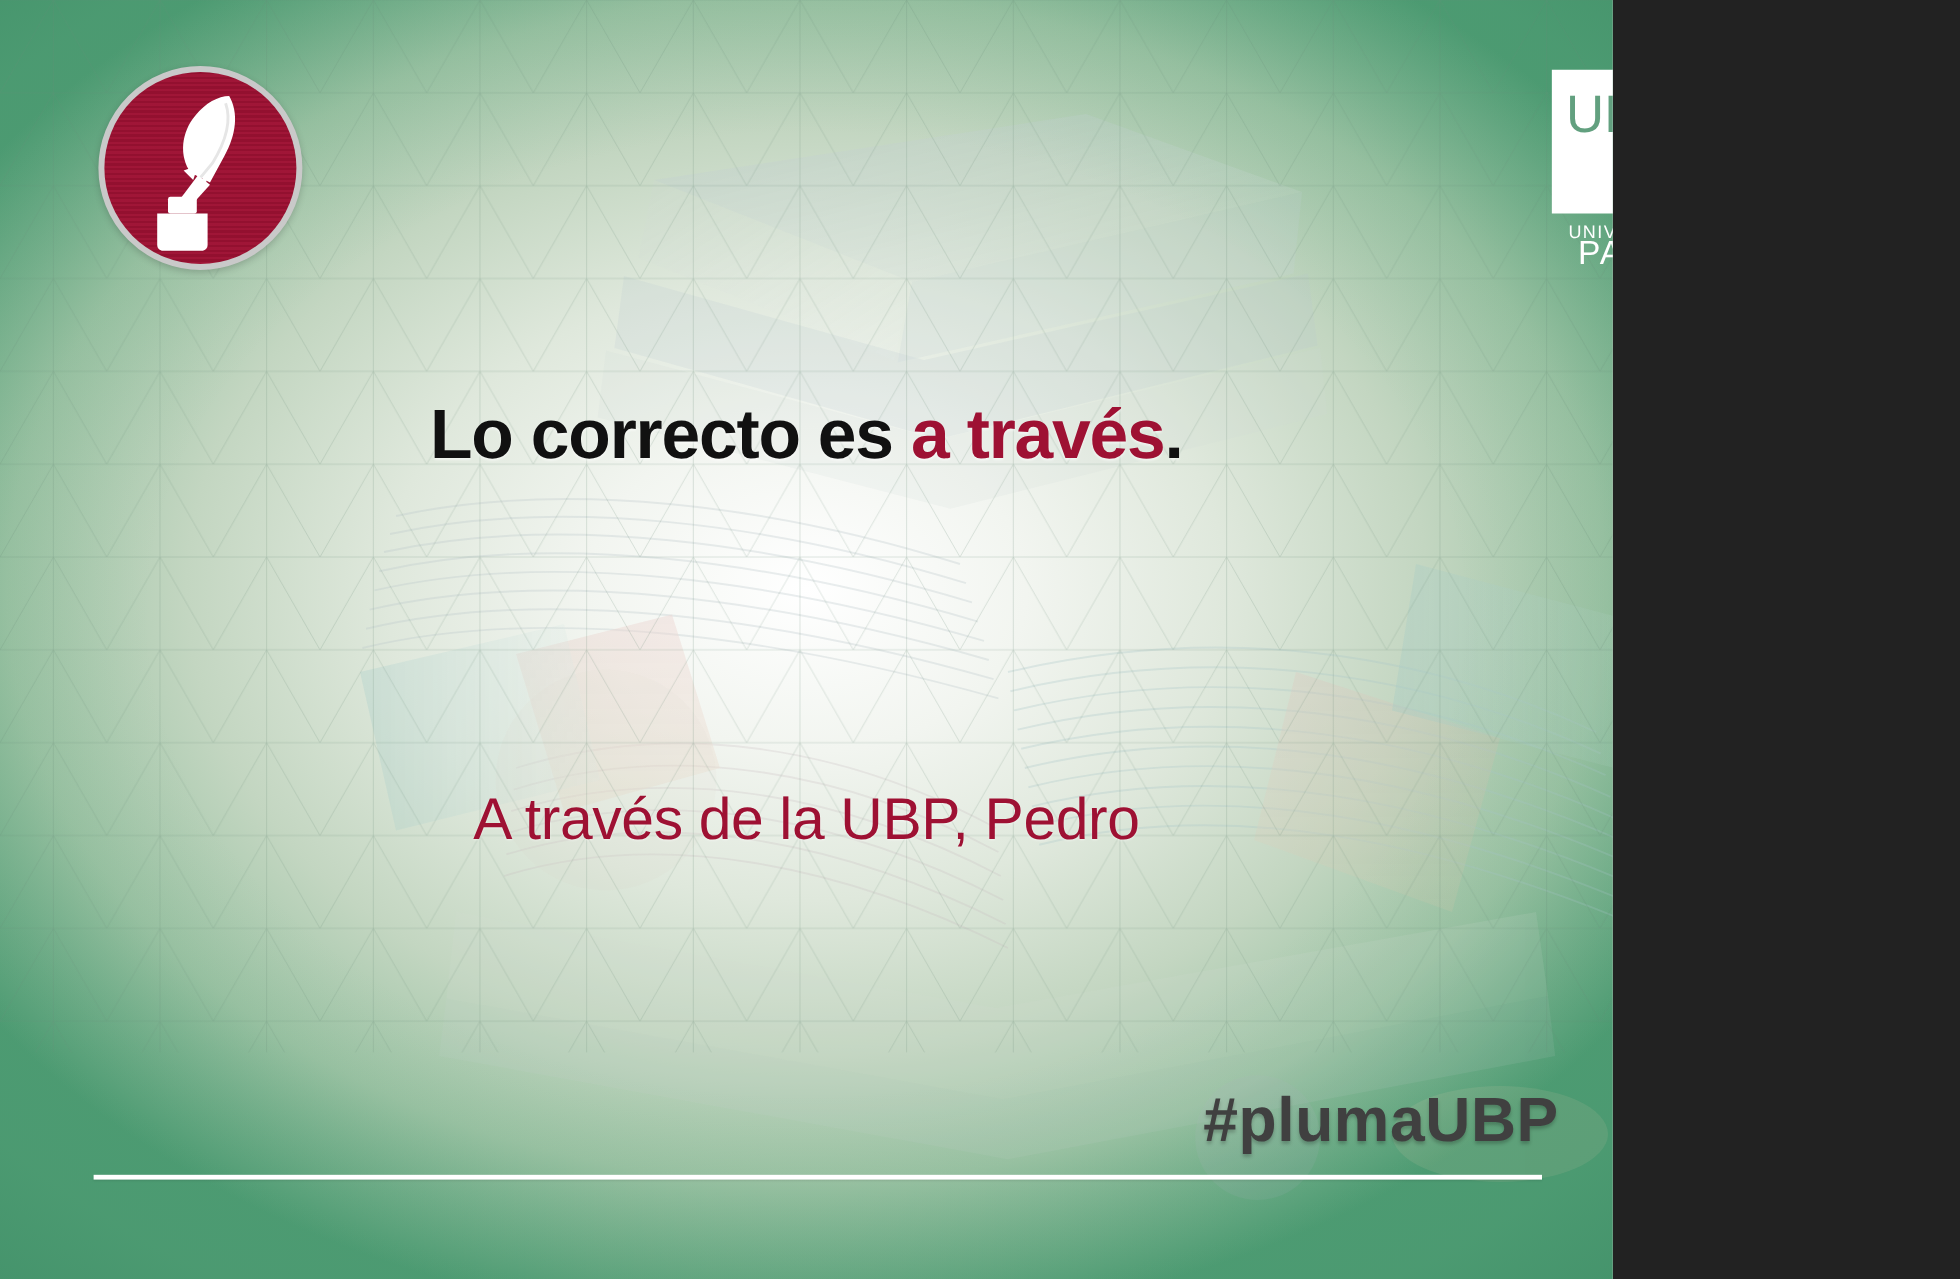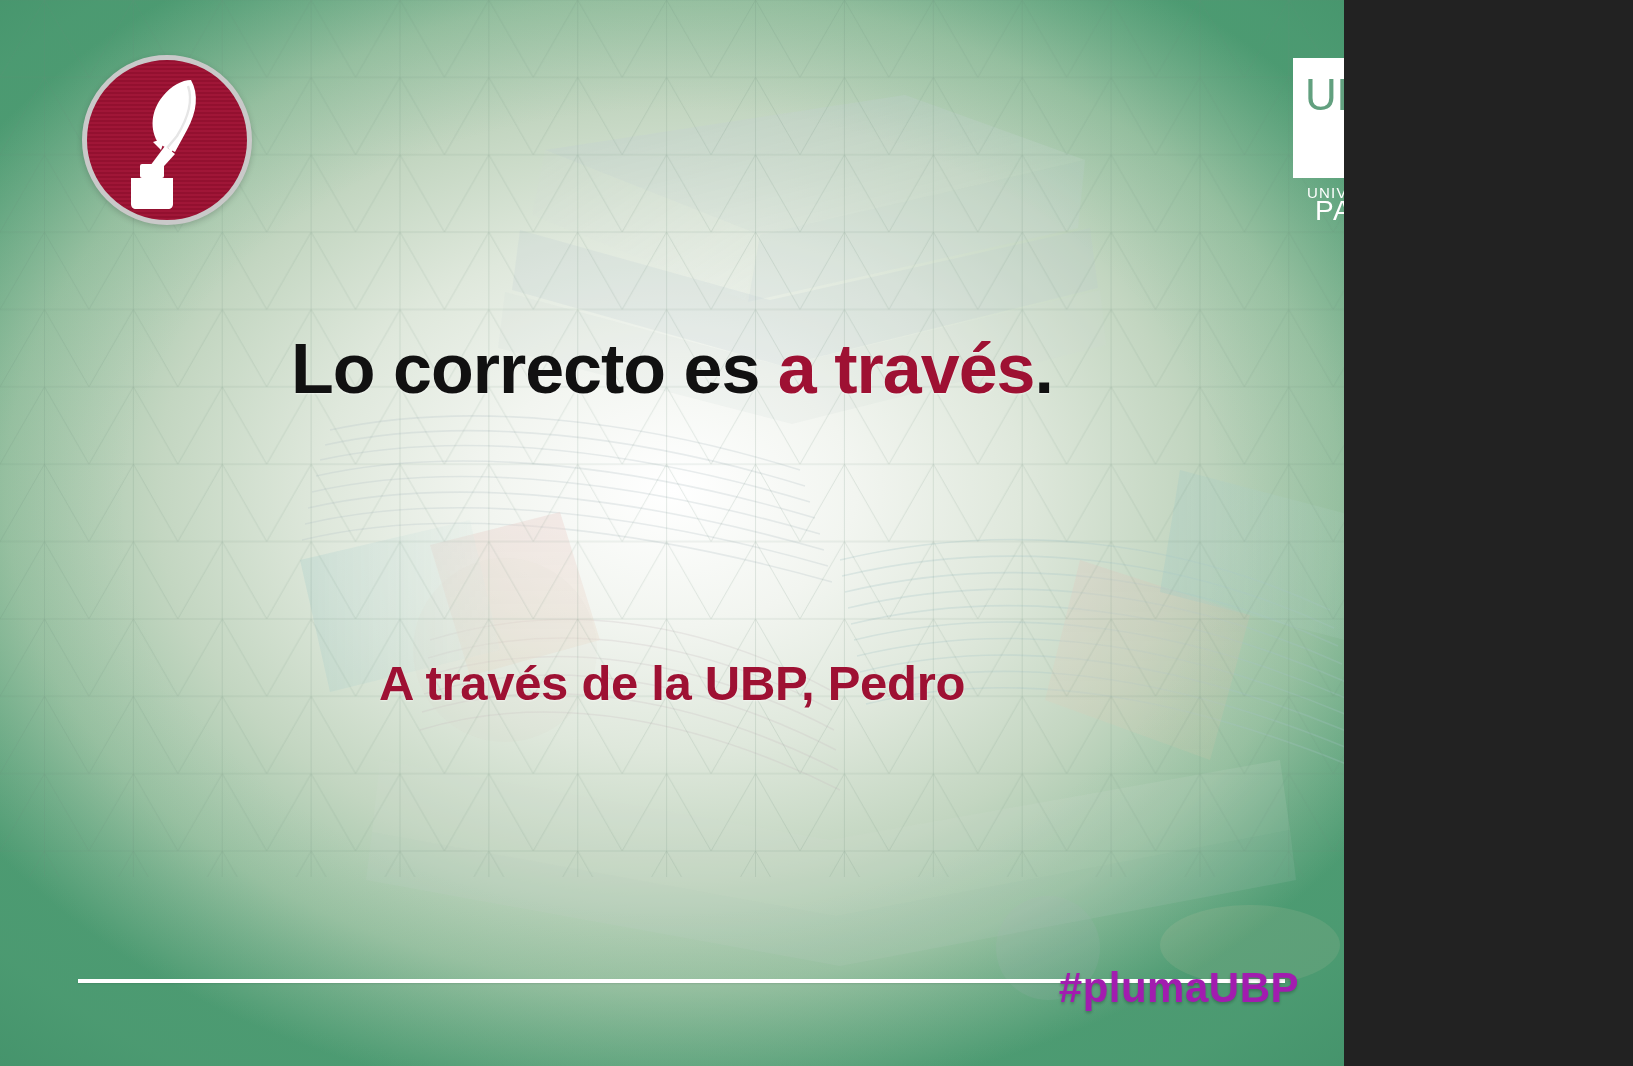--- a/index.html
+++ b/index.html
@@ -65,7 +65,7 @@
     top: 332px;
     text-align: center;
     font-weight: bold;
-    font-size: 70px;
+    font-size: 58px;
     line-height: 1.07;
     color: #111111;
     letter-spacing: -1px;

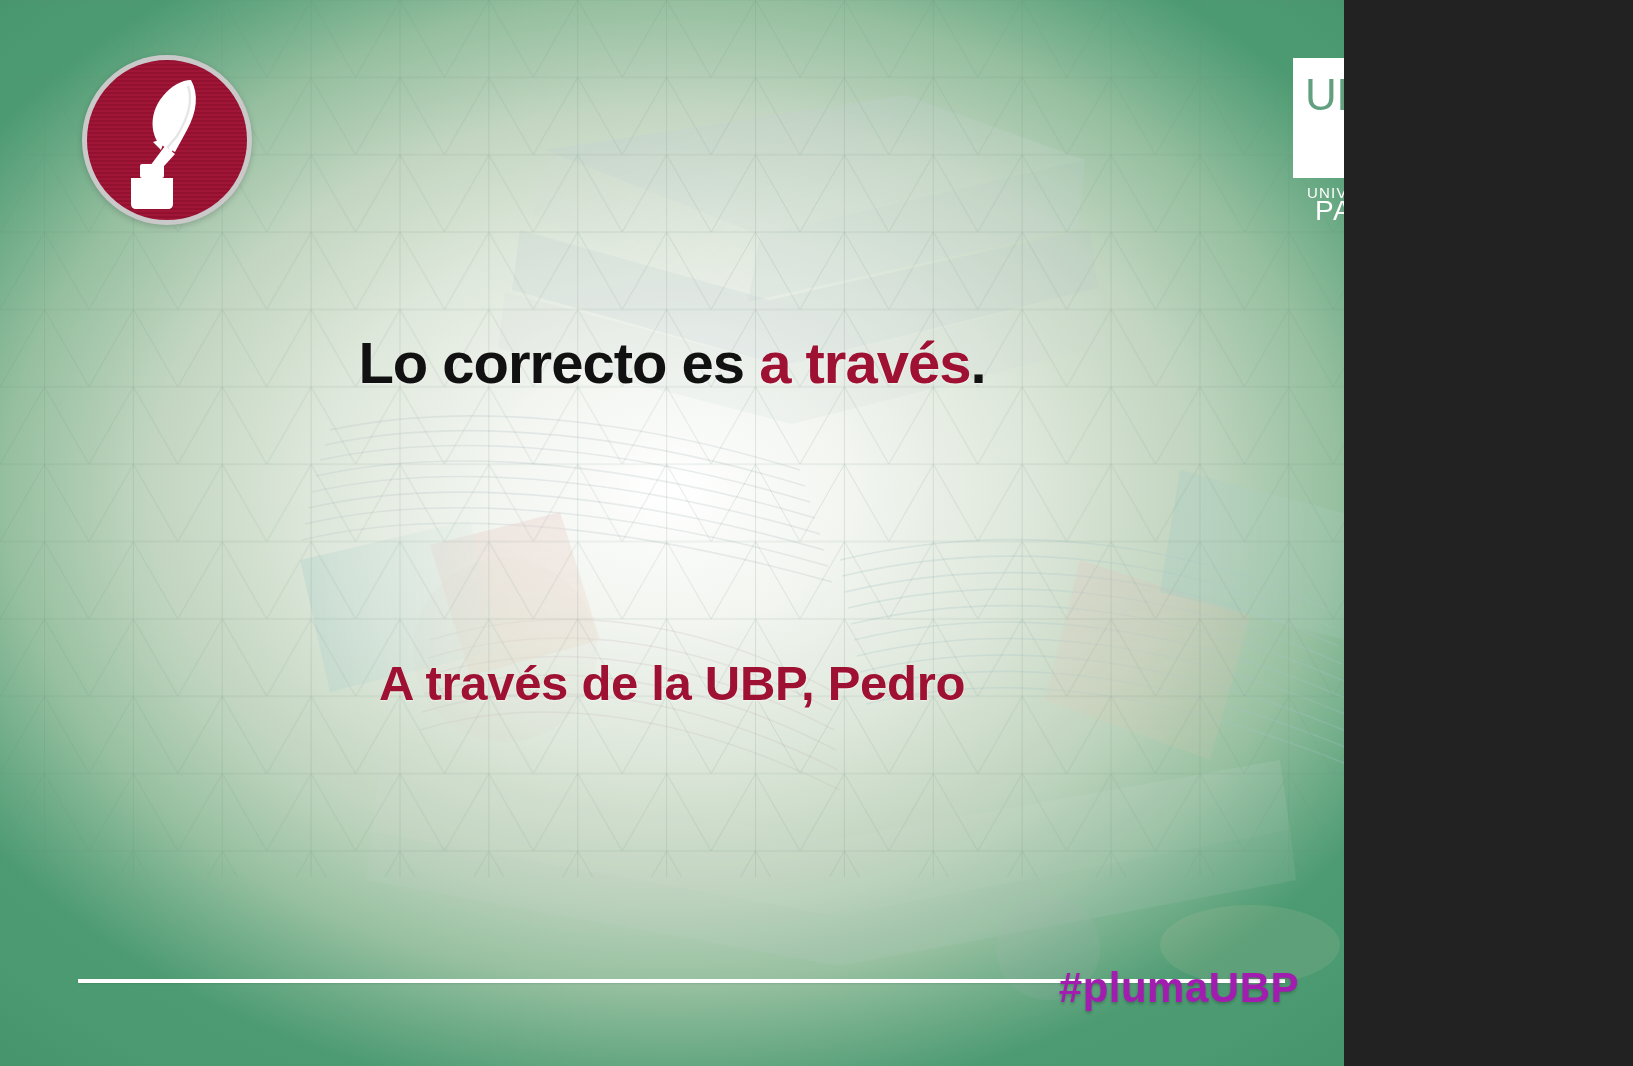--- a/index.html
+++ b/index.html
@@ -79,7 +79,7 @@
     left: 0; right: 0;
     top: 652px;
     text-align: center;
-    font-weight: bold;
+    font-weight: normal;
     font-size: 49px;
     line-height: 1.30;
     color: #9e1133;

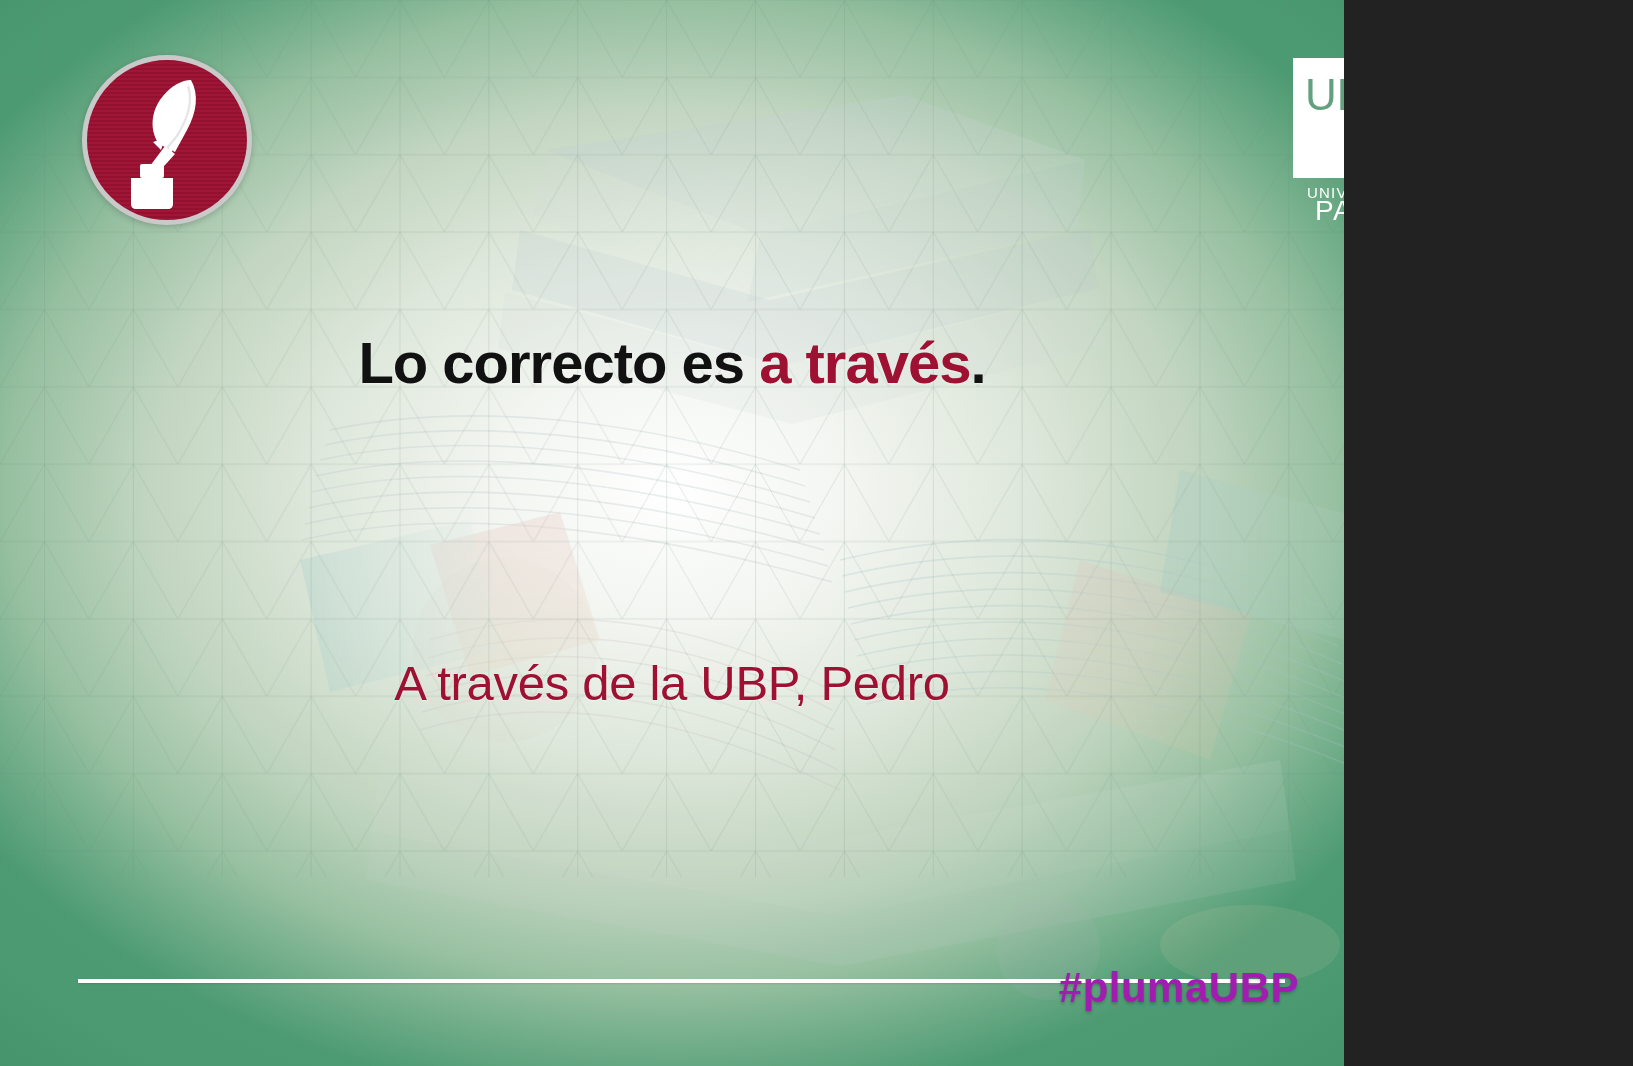--- a/index.html
+++ b/index.html
@@ -100,10 +100,10 @@
   .hashtag {
     position: absolute;
     right: 45px;
-    top: 964px;
-    font-size: 42px;
+    top: 904px;
+    font-size: 52px;
     font-weight: bold;
-    color: #a21caf;
+    color: #404040;
     letter-spacing: 0.5px;
     text-shadow: 0 2px 3px rgba(0,0,0,0.22);
   }

